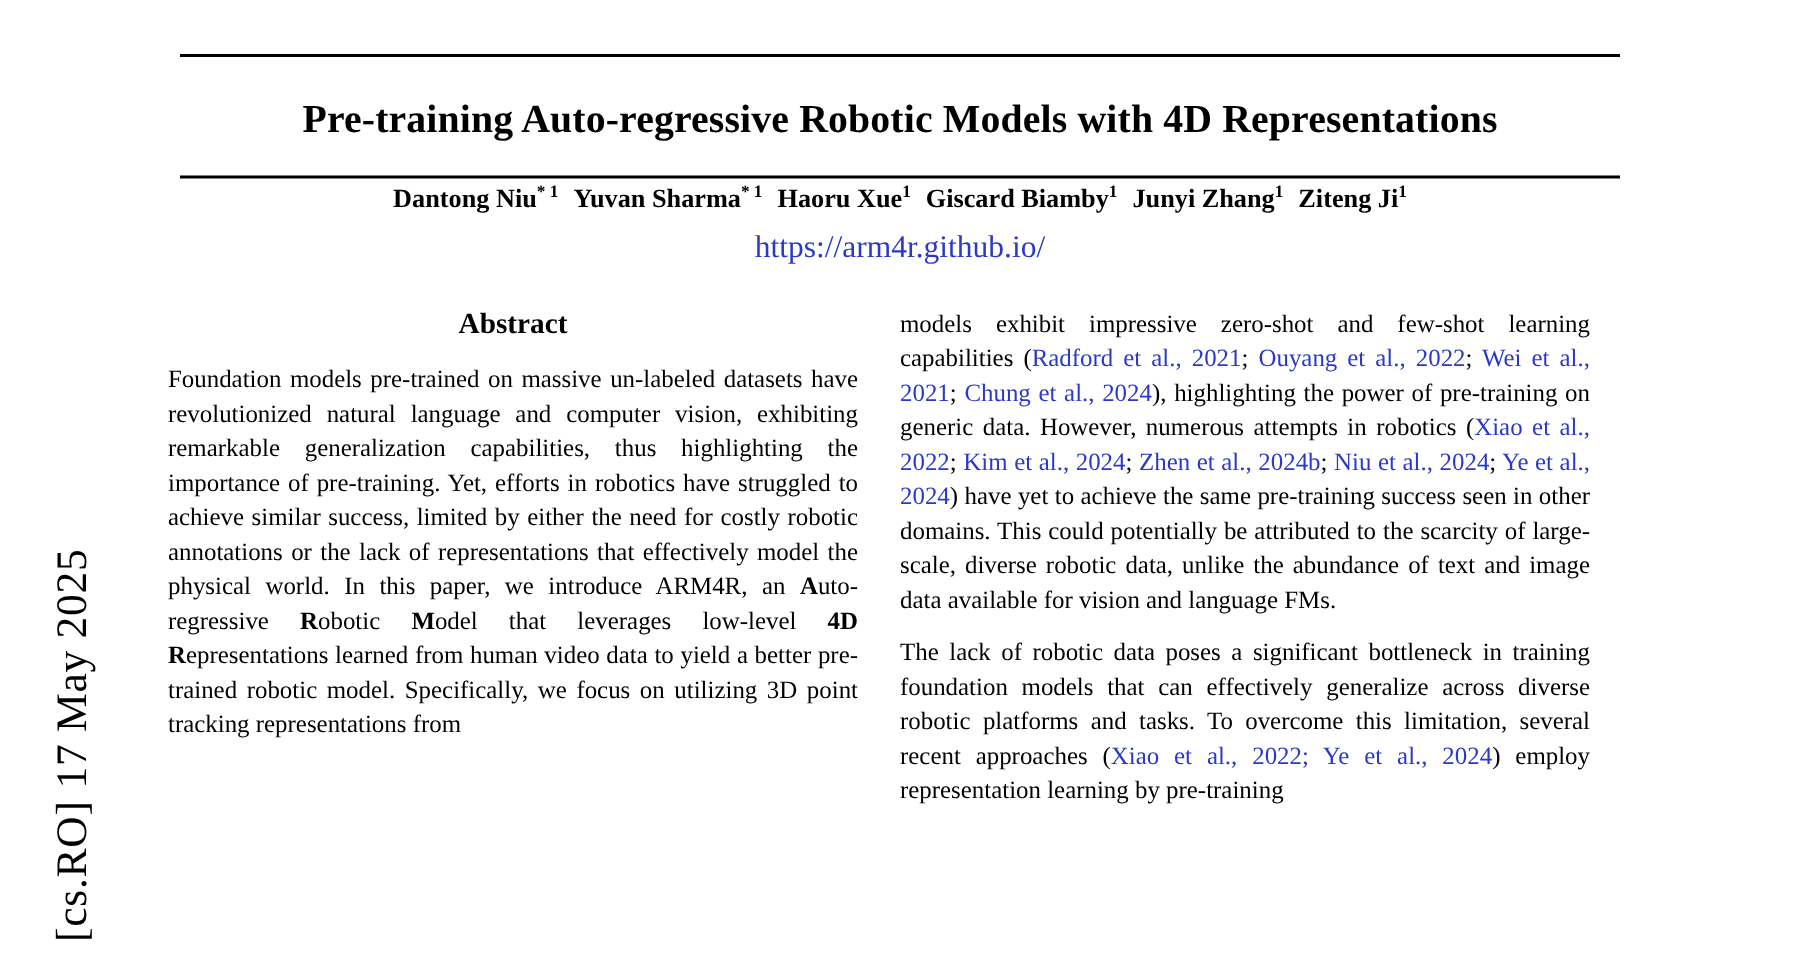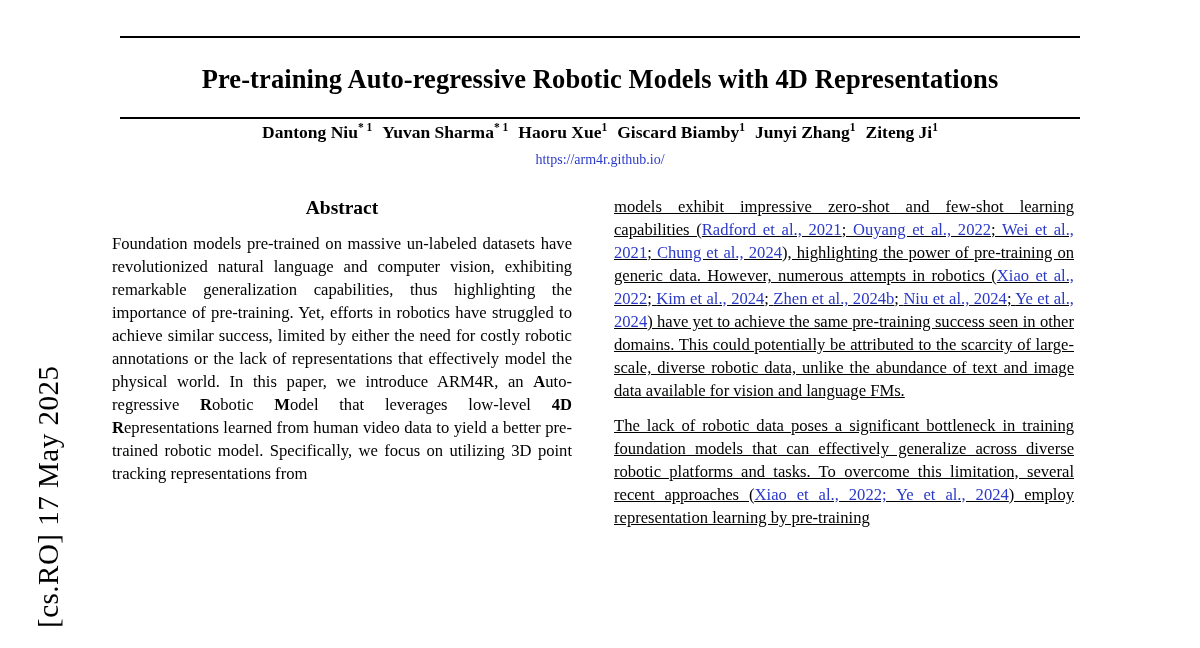--- a/index.html
+++ b/index.html
@@ -73,7 +73,7 @@
   .project-url {
     text-align: center;
     margin-top: 6px;
-    font-size: 14px;
+    font-size: 21px;
     color: #2b39c8;
     font-family: "Liberation Serif", serif;
   }

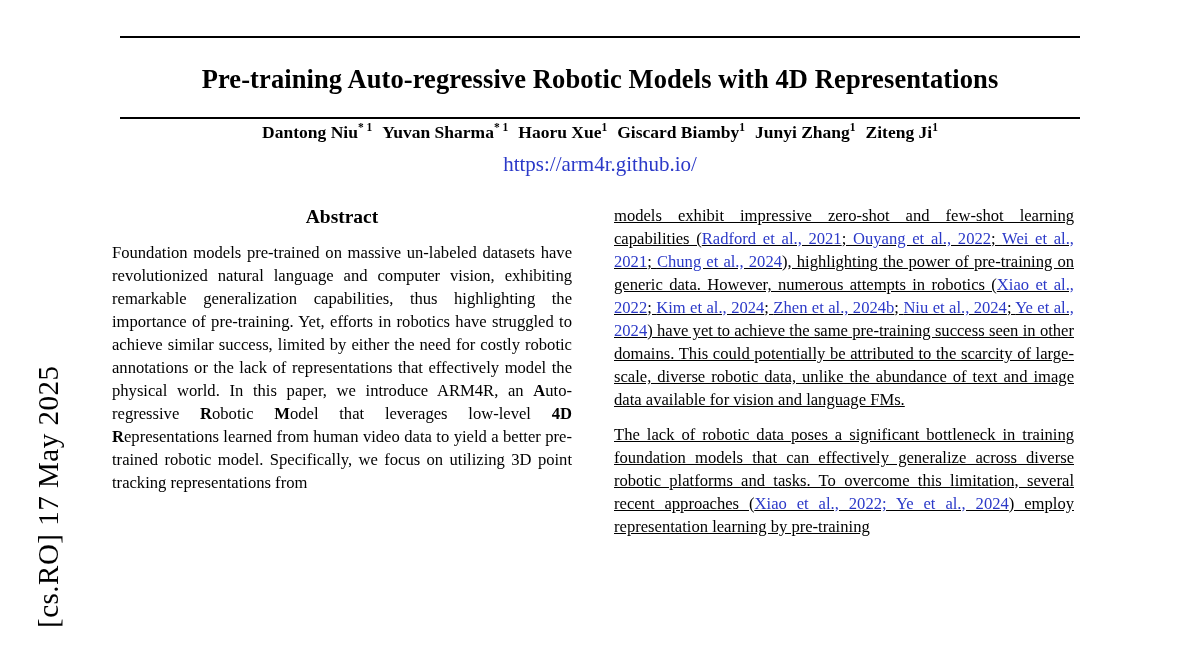--- a/index.html
+++ b/index.html
@@ -80,7 +80,7 @@
   .columns {
     display: flex;
     margin-top: 26px;
-    gap: 42px;
+    gap: 28px;
     padding: 0 12px;
     box-sizing: border-box;
   }

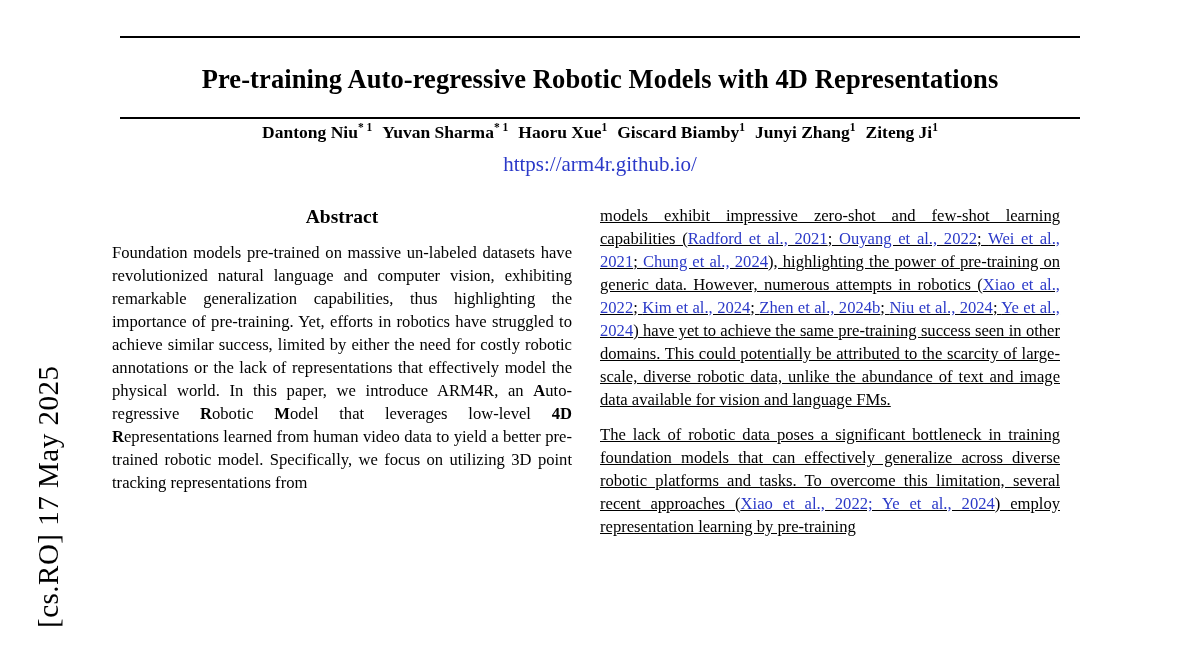--- a/index.html
+++ b/index.html
@@ -99,7 +99,7 @@
   .para { margin: 0 0 12px 0; }
   .cite { color: #2b39c8; }
   .bold-inline { font-weight: bold; }
-  .col-right { padding-top: 2px; text-decoration: underline; }
+  .col-right { padding-top: 2px; }
 </style>
 </head>
 <body>

